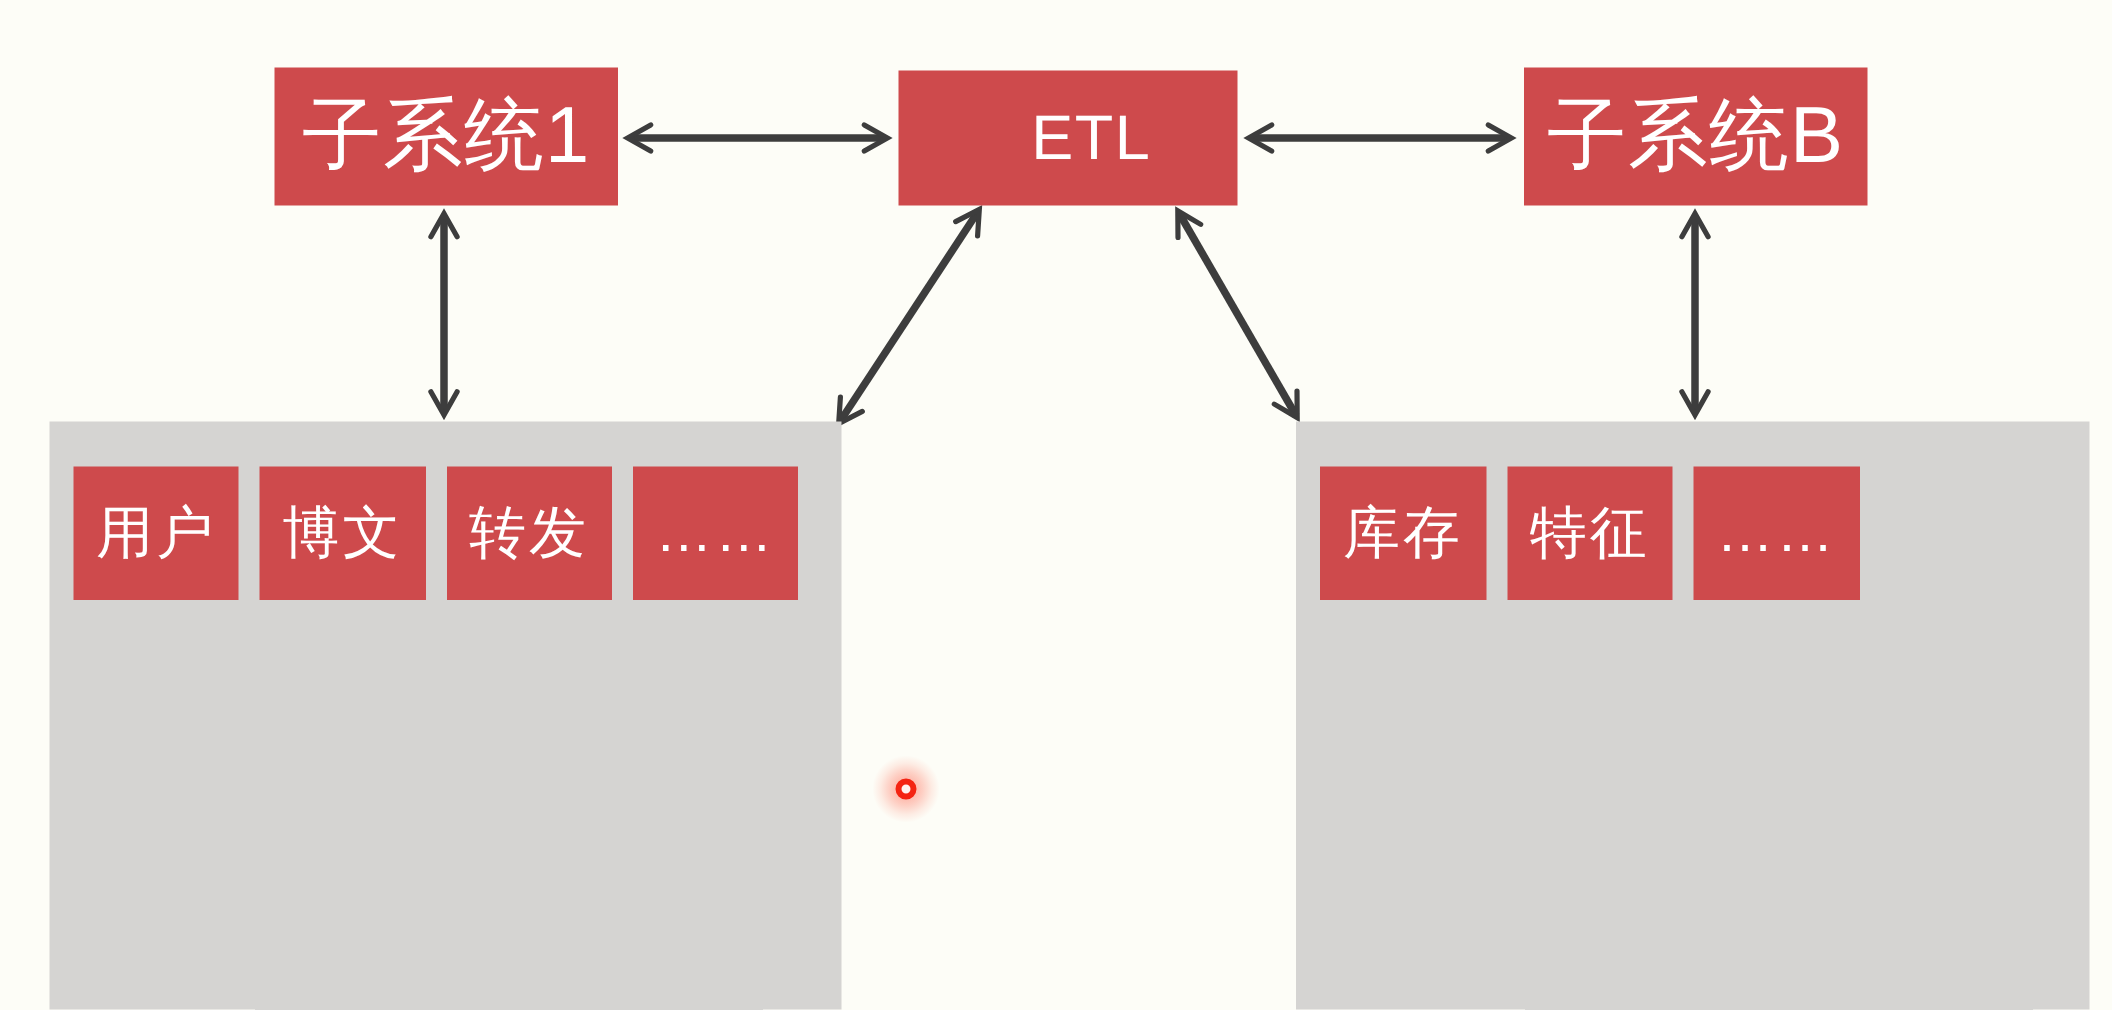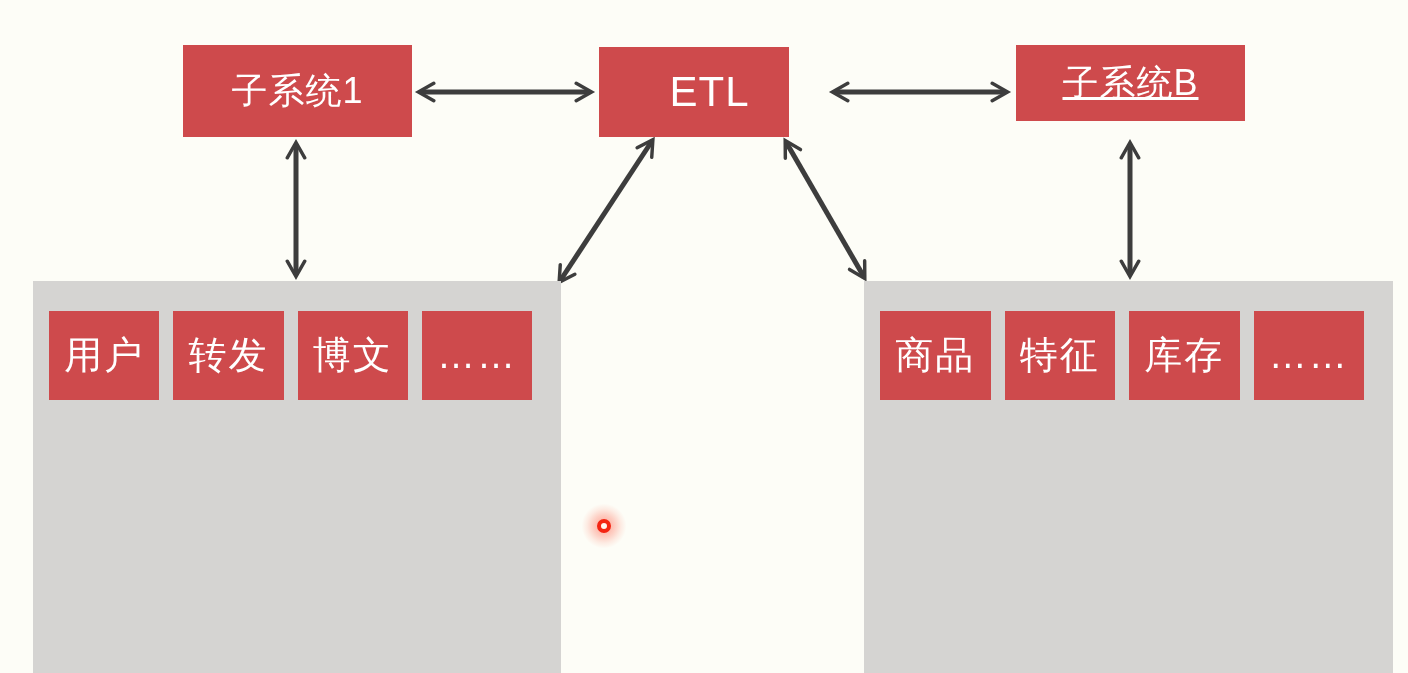--- a/index.html
+++ b/index.html
@@ -35,7 +35,7 @@
     display: flex;
     align-items: center;
     justify-content: center;
-    font-size: 36px;
+    font-size: 53px;
     letter-spacing: 1px;
   }
   #node-subsystem1 { left: 183px; top: 45px;  width: 229px; height: 92px; }

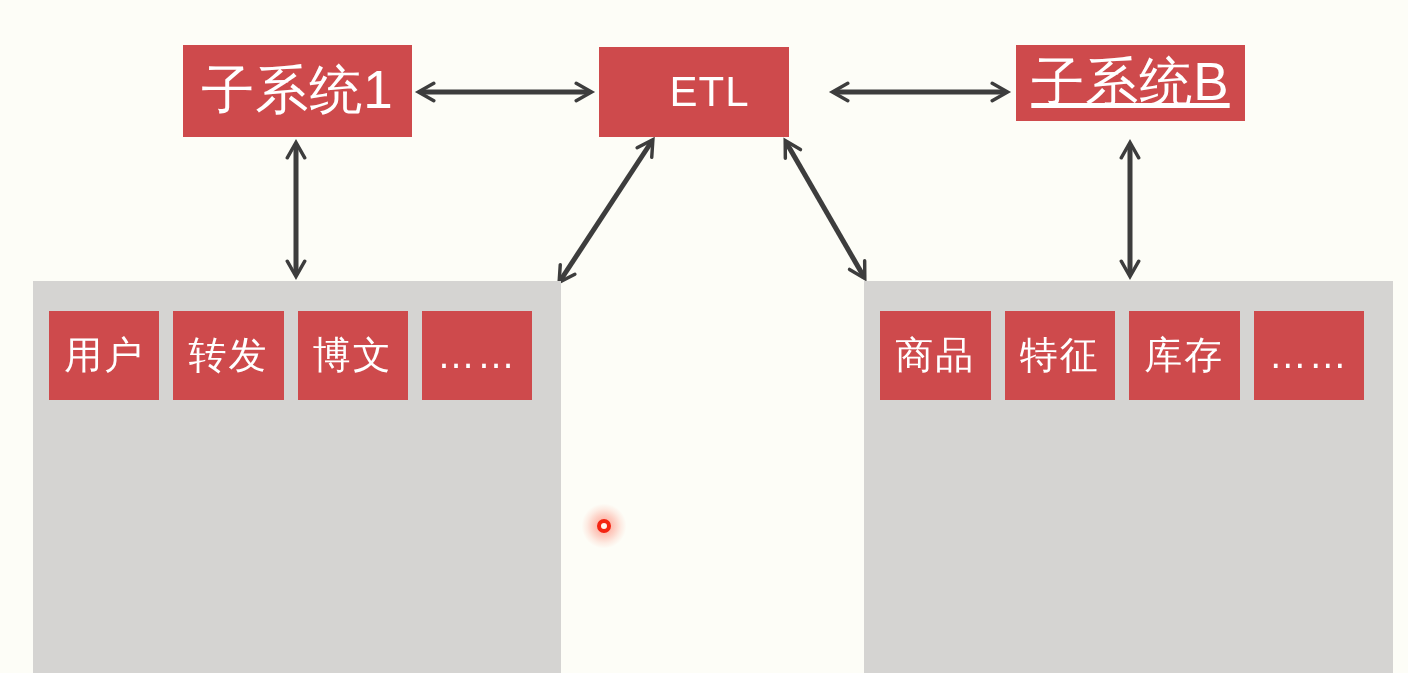--- a/index.html
+++ b/index.html
@@ -39,7 +39,7 @@
     letter-spacing: 1px;
   }
   #node-subsystem1 { left: 183px; top: 45px;  width: 229px; height: 92px; }
-  #node-etl        { left: 599px; top: 47px;  width: 190px; height: 90px; font-size: 42px; padding-left: 31px; }
+  #node-etl        { left: 599px; top: 47px;  width: 226px; height: 90px; font-size: 42px; padding-left: 31px; }
   #node-subsystemB { left: 1016px; top: 45px; width: 229px; height: 76px; text-decoration: underline; }
 
   .panel {

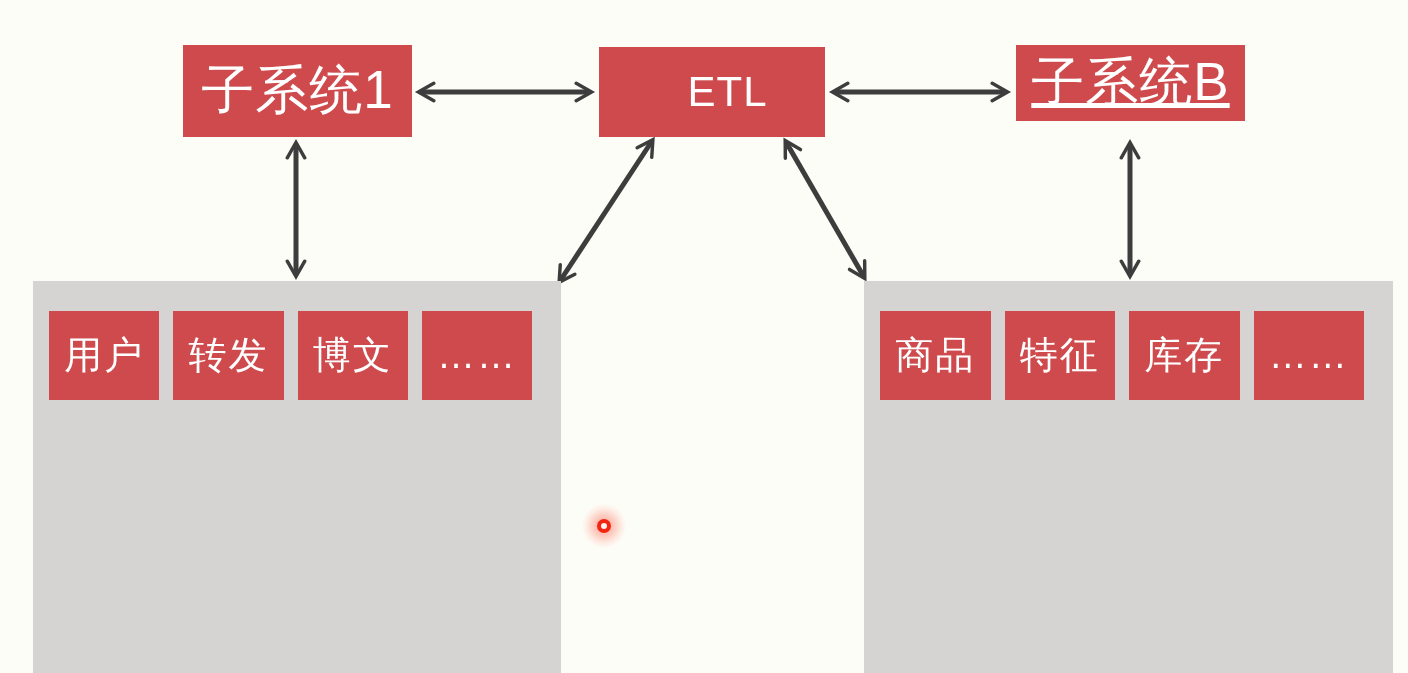--- a/index.html
+++ b/index.html
@@ -40,7 +40,7 @@
   }
   #node-subsystem1 { left: 183px; top: 45px;  width: 229px; height: 92px; }
   #node-etl        { left: 599px; top: 47px;  width: 226px; height: 90px; font-size: 42px; padding-left: 31px; }
-  #node-subsystemB { left: 1016px; top: 45px; width: 229px; height: 76px; text-decoration: underline; }
+  #node-subsystemB { left: 1016px; top: 45px; width: 229px; height: 92px; }
 
   .panel {
     position: absolute;

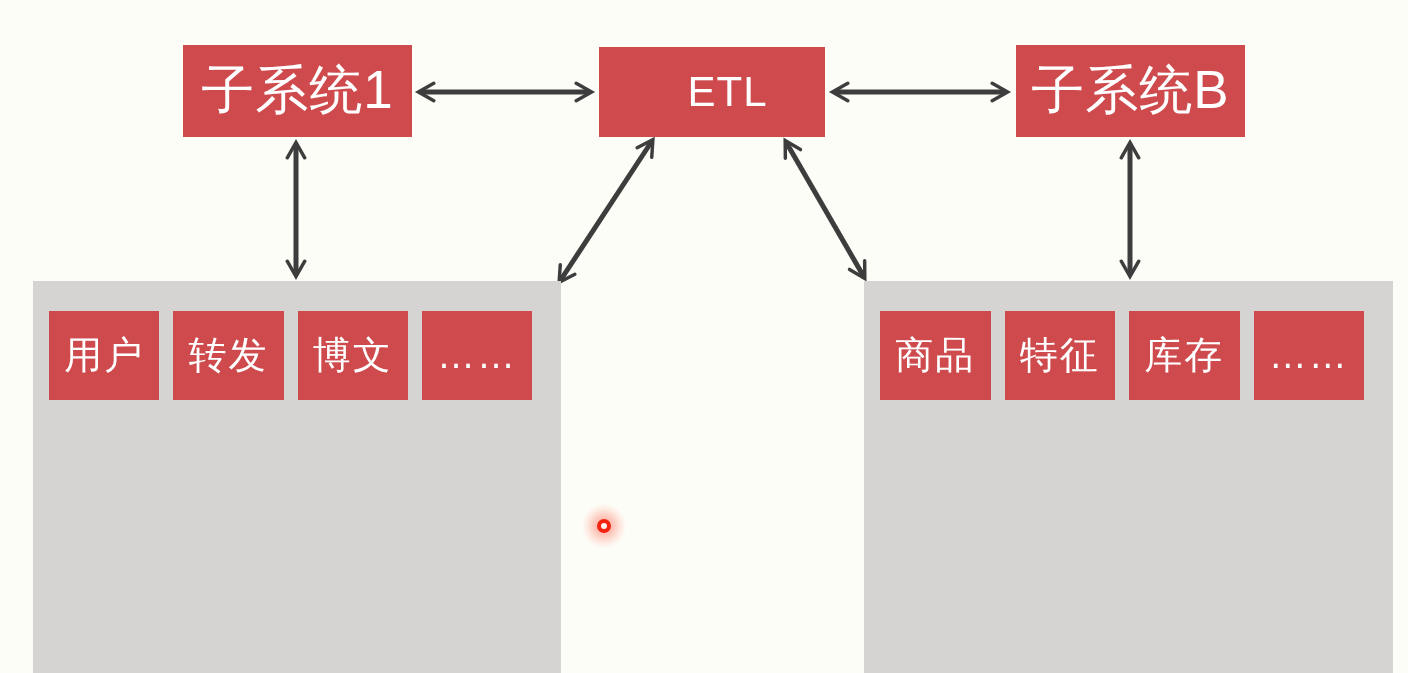--- a/index.html
+++ b/index.html
@@ -118,8 +118,8 @@
 
   <div class="panel" id="panel-left">
     <div class="cell">用户</div>
+    <div class="cell">博文</div>
     <div class="cell">转发</div>
-    <div class="cell">博文</div>
     <div class="cell">……</div>
   </div>
 

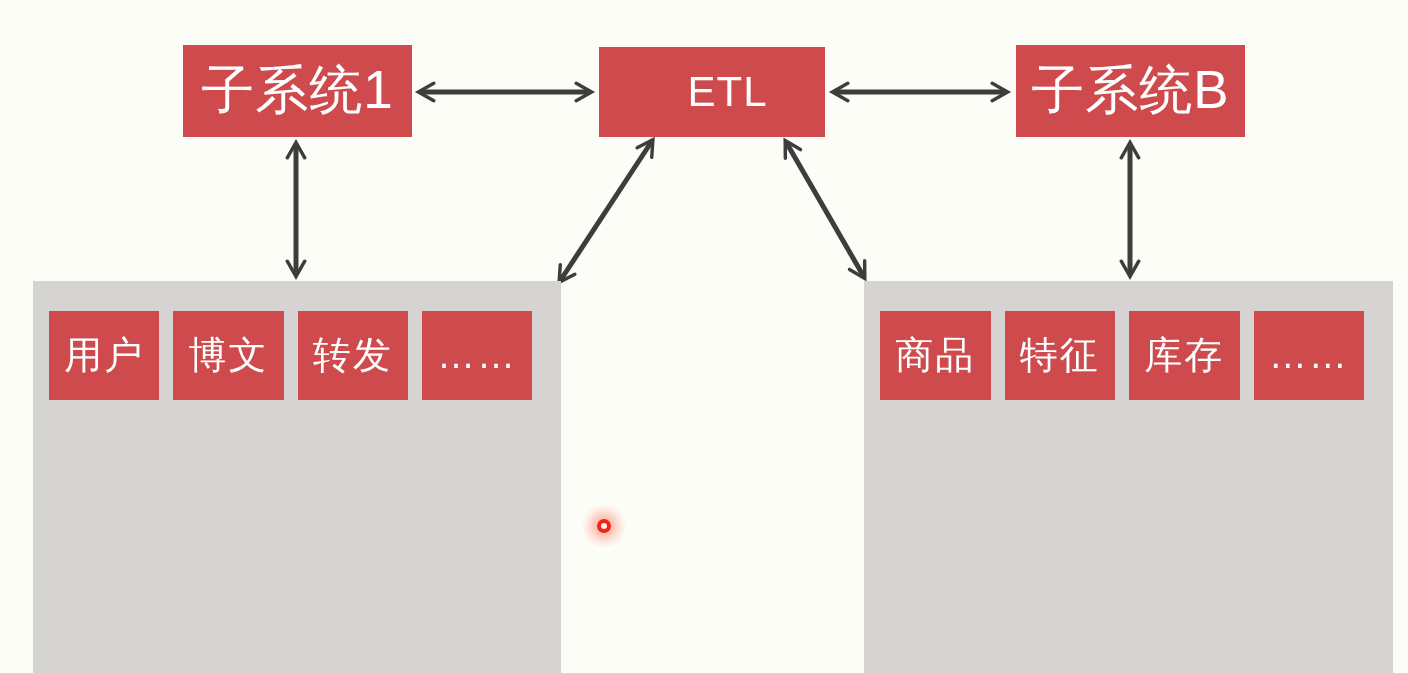--- a/index.html
+++ b/index.html
@@ -124,7 +124,6 @@
   </div>
 
   <div class="panel" id="panel-right">
-    <div class="cell">商品</div>
     <div class="cell">特征</div>
     <div class="cell">库存</div>
     <div class="cell">……</div>

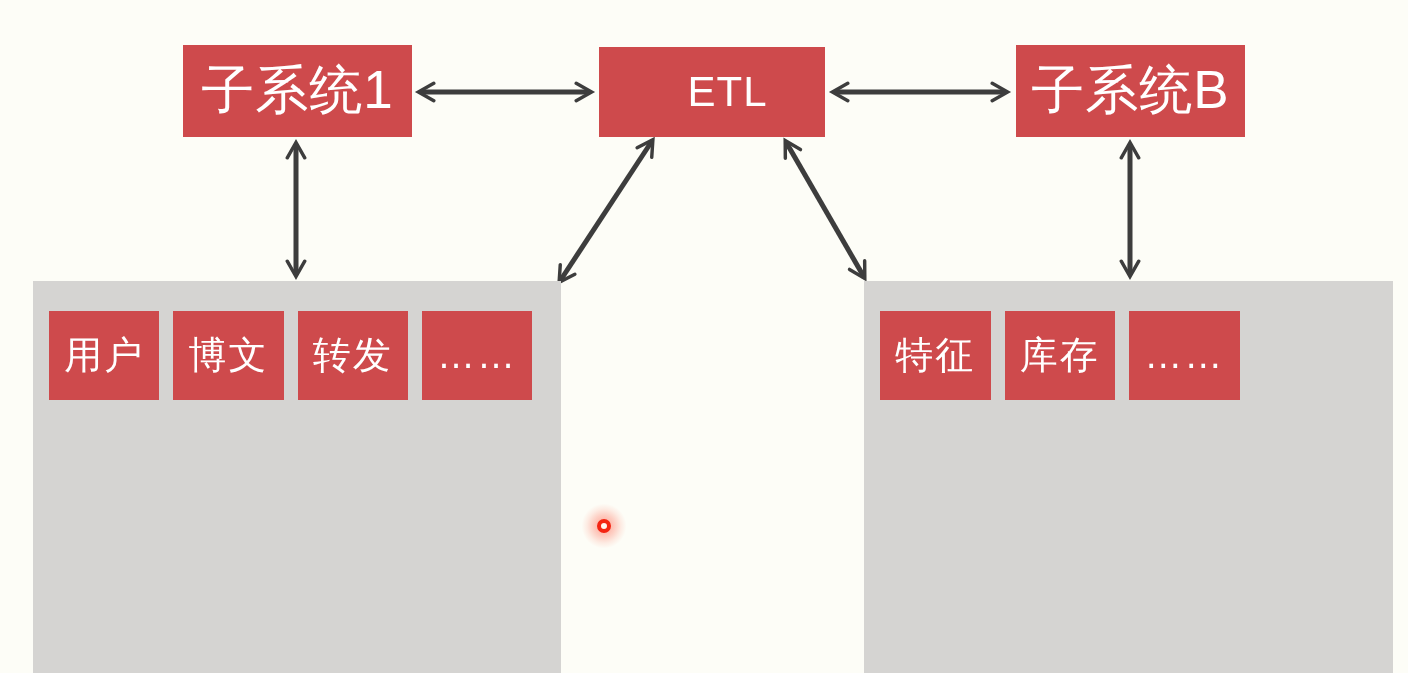--- a/index.html
+++ b/index.html
@@ -124,8 +124,8 @@
   </div>
 
   <div class="panel" id="panel-right">
+    <div class="cell">库存</div>
     <div class="cell">特征</div>
-    <div class="cell">库存</div>
     <div class="cell">……</div>
   </div>
 

